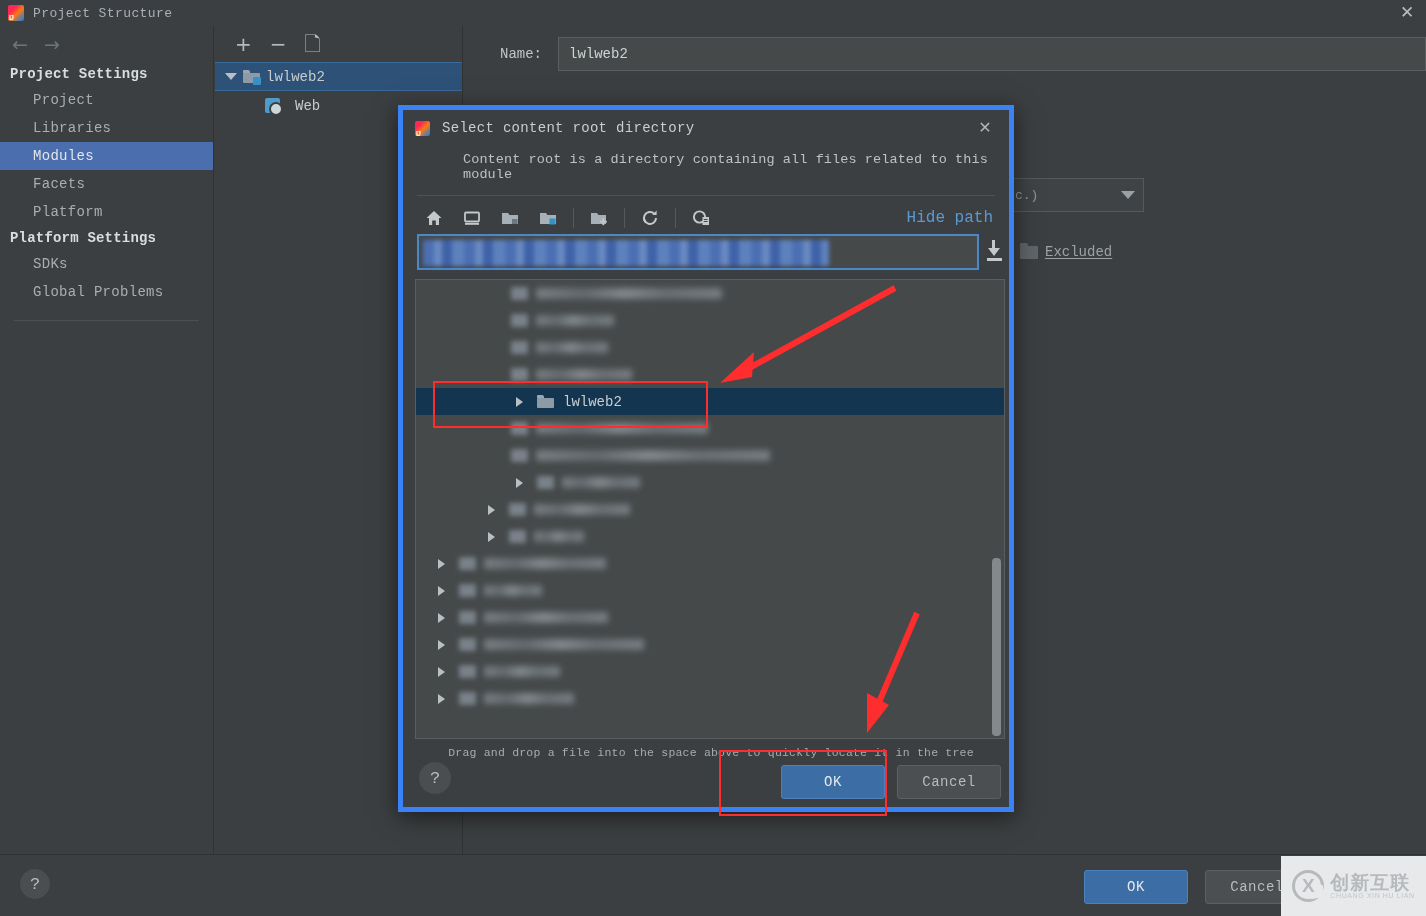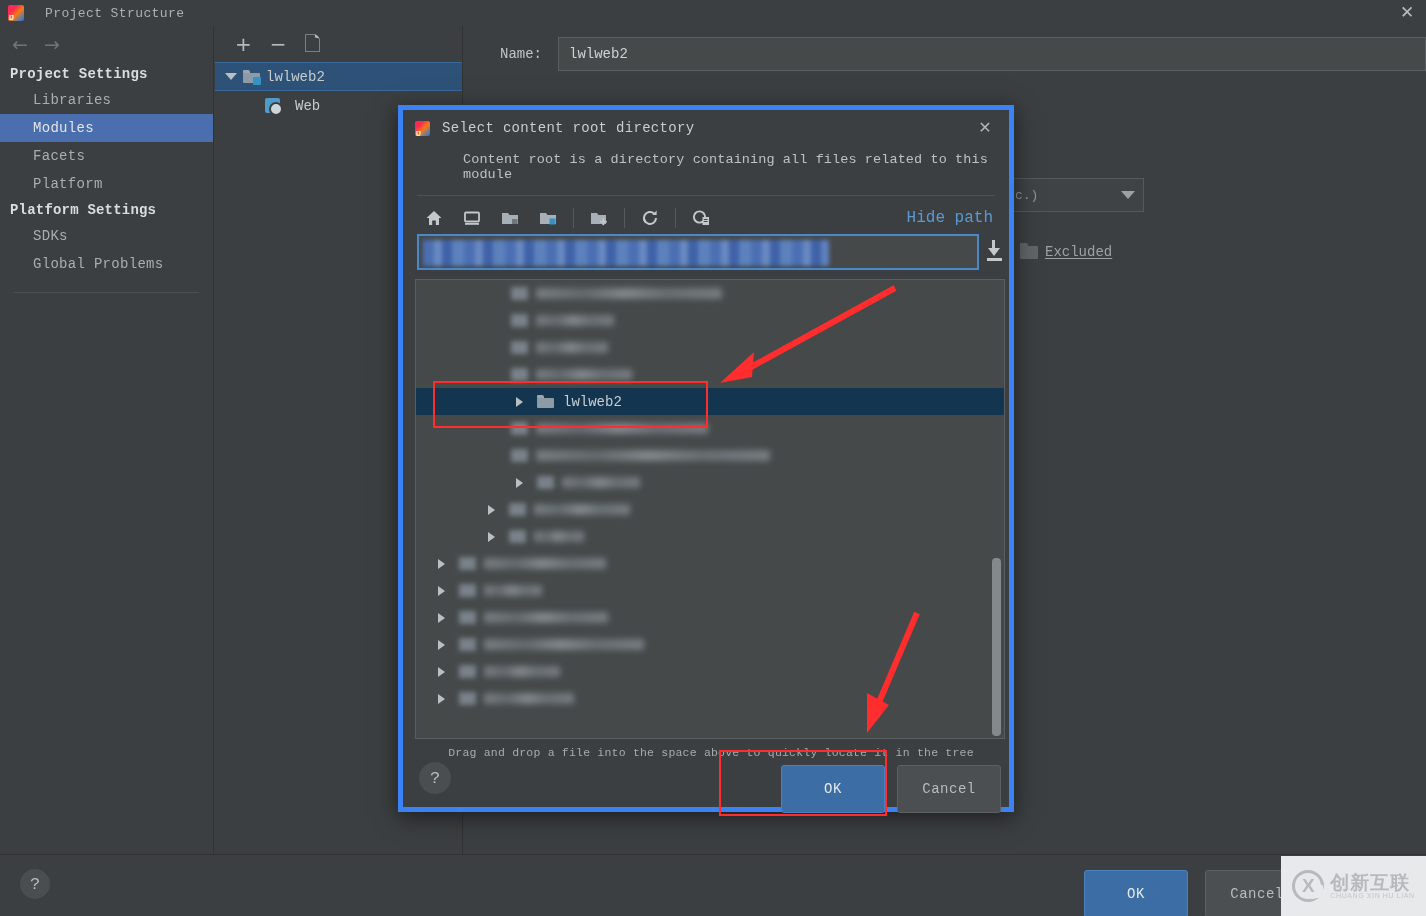--- a/index.html
+++ b/index.html
@@ -23,7 +23,7 @@
      position: relative; }
   .ij-logo:after{ content:"IJ"; position:absolute; left:1px; bottom:0px; font-size:7px;
      color:#fff; font-family:"Liberation Sans",sans-serif; font-weight:bold; letter-spacing:-1px;}
-  .tb-title { margin-left: 21px; font-size: 13px; color: #a9b0b6; letter-spacing: 0.4px; }
+  .tb-title { margin-left: 9px; font-size: 13px; color: #a9b0b6; letter-spacing: 0.4px; }
   .tb-close {
     position: absolute; right: 9px; top: 3px; width: 20px; height: 20px;
     color: #b7bcbf; font-size: 17px; line-height: 20px; text-align: center;

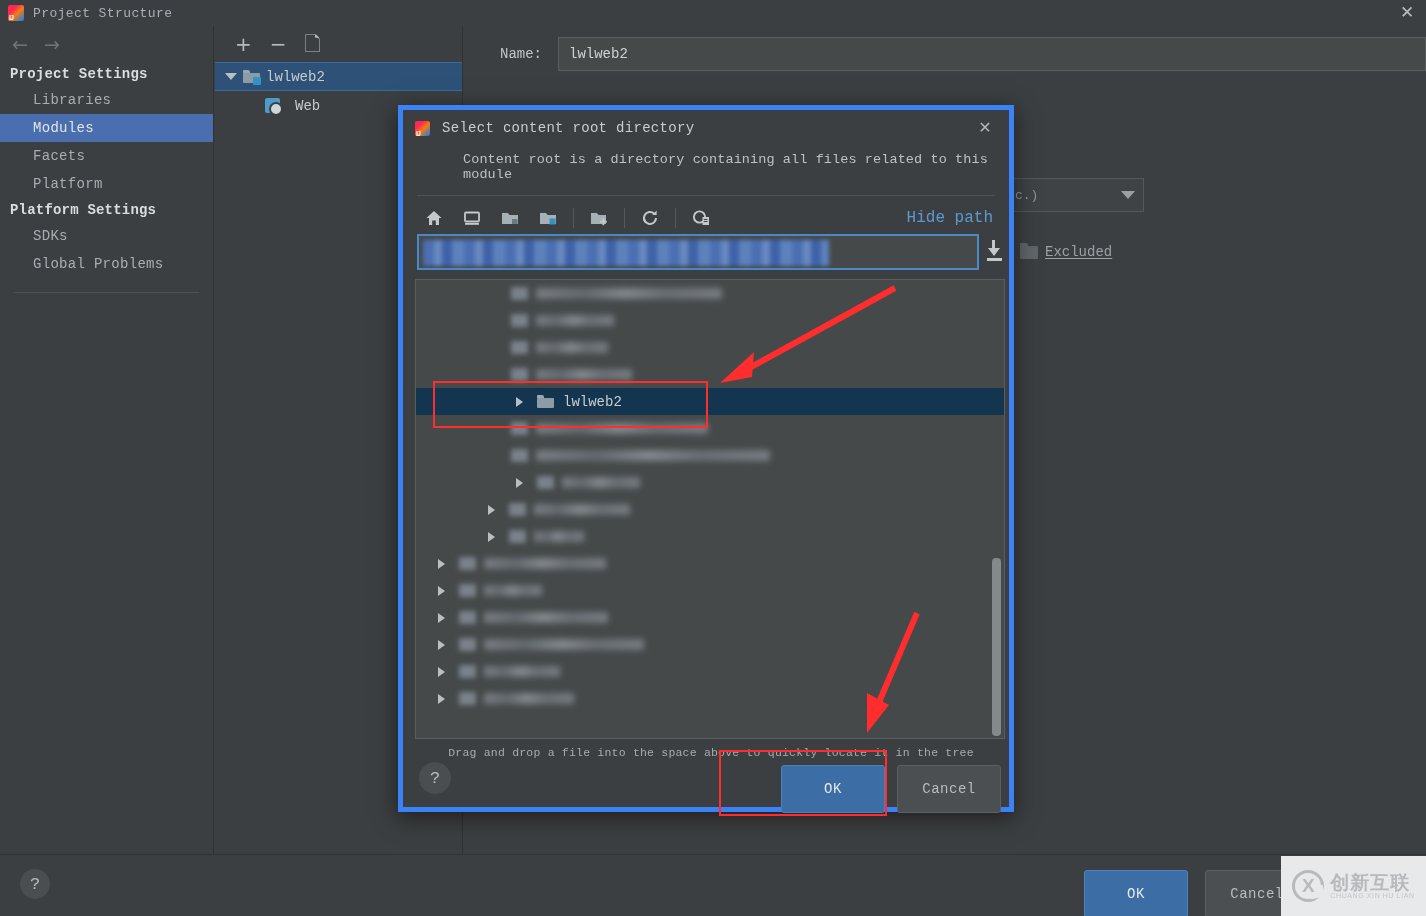--- a/index.html
+++ b/index.html
@@ -195,6 +195,7 @@
     </div>
 
     <div class="nav-group-title">Project Settings</div>
+    <div class="nav-item">Project</div>
     <div class="nav-item">Libraries</div>
     <div class="nav-item selected">Modules</div>
     <div class="nav-item">Facets</div>

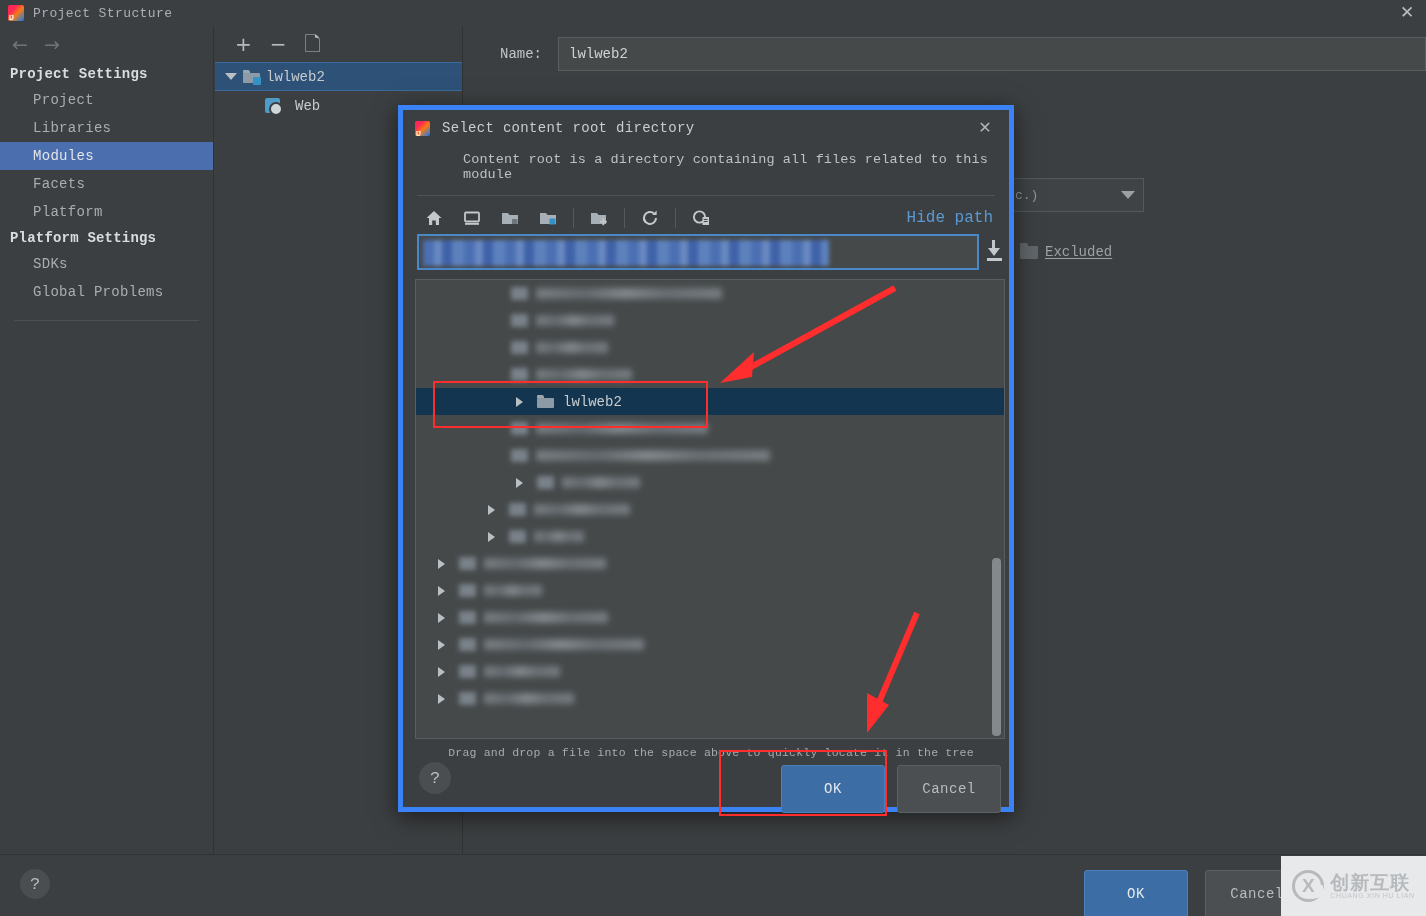--- a/index.html
+++ b/index.html
@@ -103,7 +103,7 @@
      border-top:1px solid #323232;}
   .help-circle{position:absolute;left:20px;top:14px;width:30px;height:30px;border-radius:50%;
      background:#4a4e50;color:#b9bec1;font-size:17px;display:flex;align-items:center;justify-content:center;}
-  .btn{height:48px;border-radius:3px;font-size:14px;display:flex;align-items:center;justify-content:center;
+  .btn{height:34px;border-radius:3px;font-size:14px;display:flex;align-items:center;justify-content:center;
        letter-spacing:0.5px;}
   .btn-primary{background:#3c6ea5;border:1px solid #4b82bd;color:#e6eaec;}
   .btn-default{background:#4b4f51;border:1px solid #5b6062;color:#b7bcbf;}

